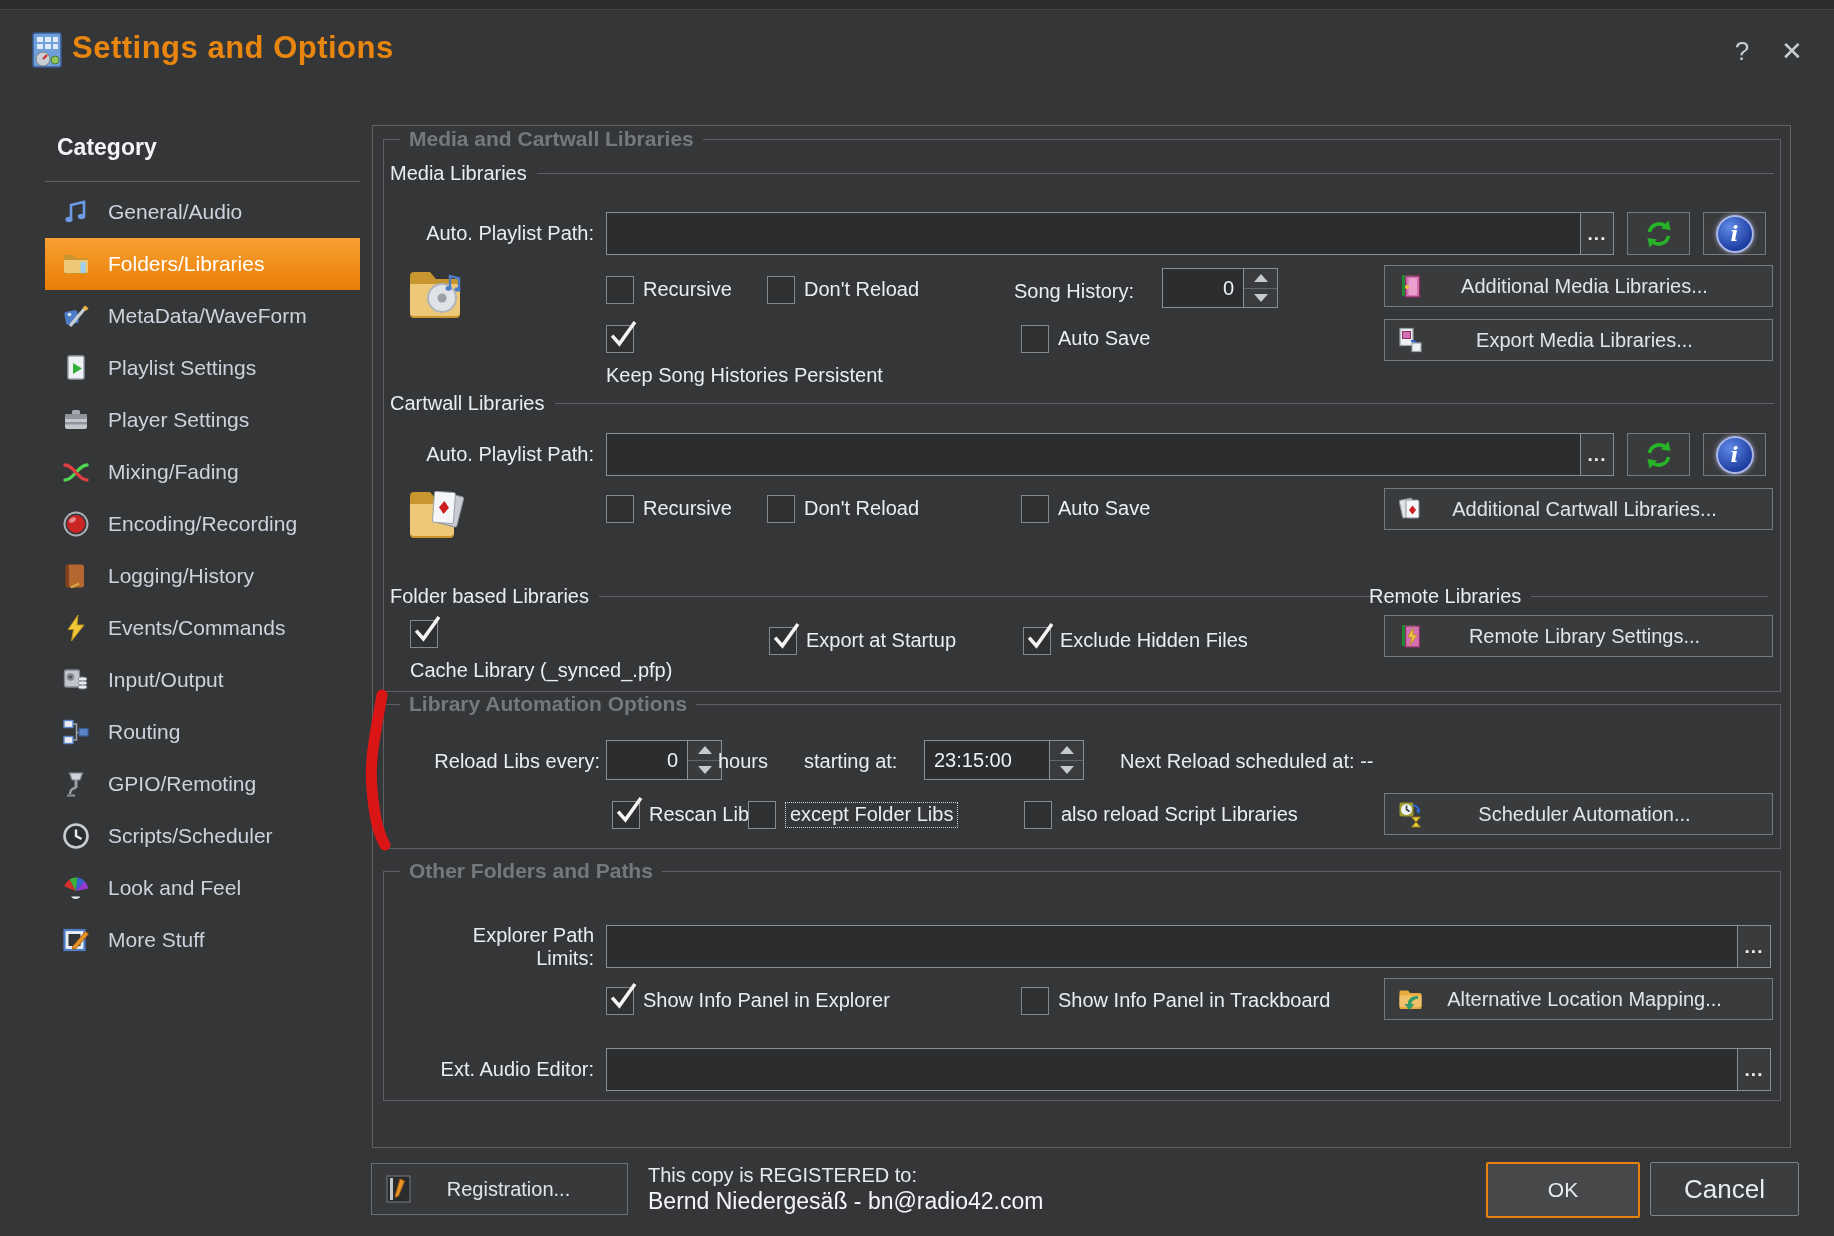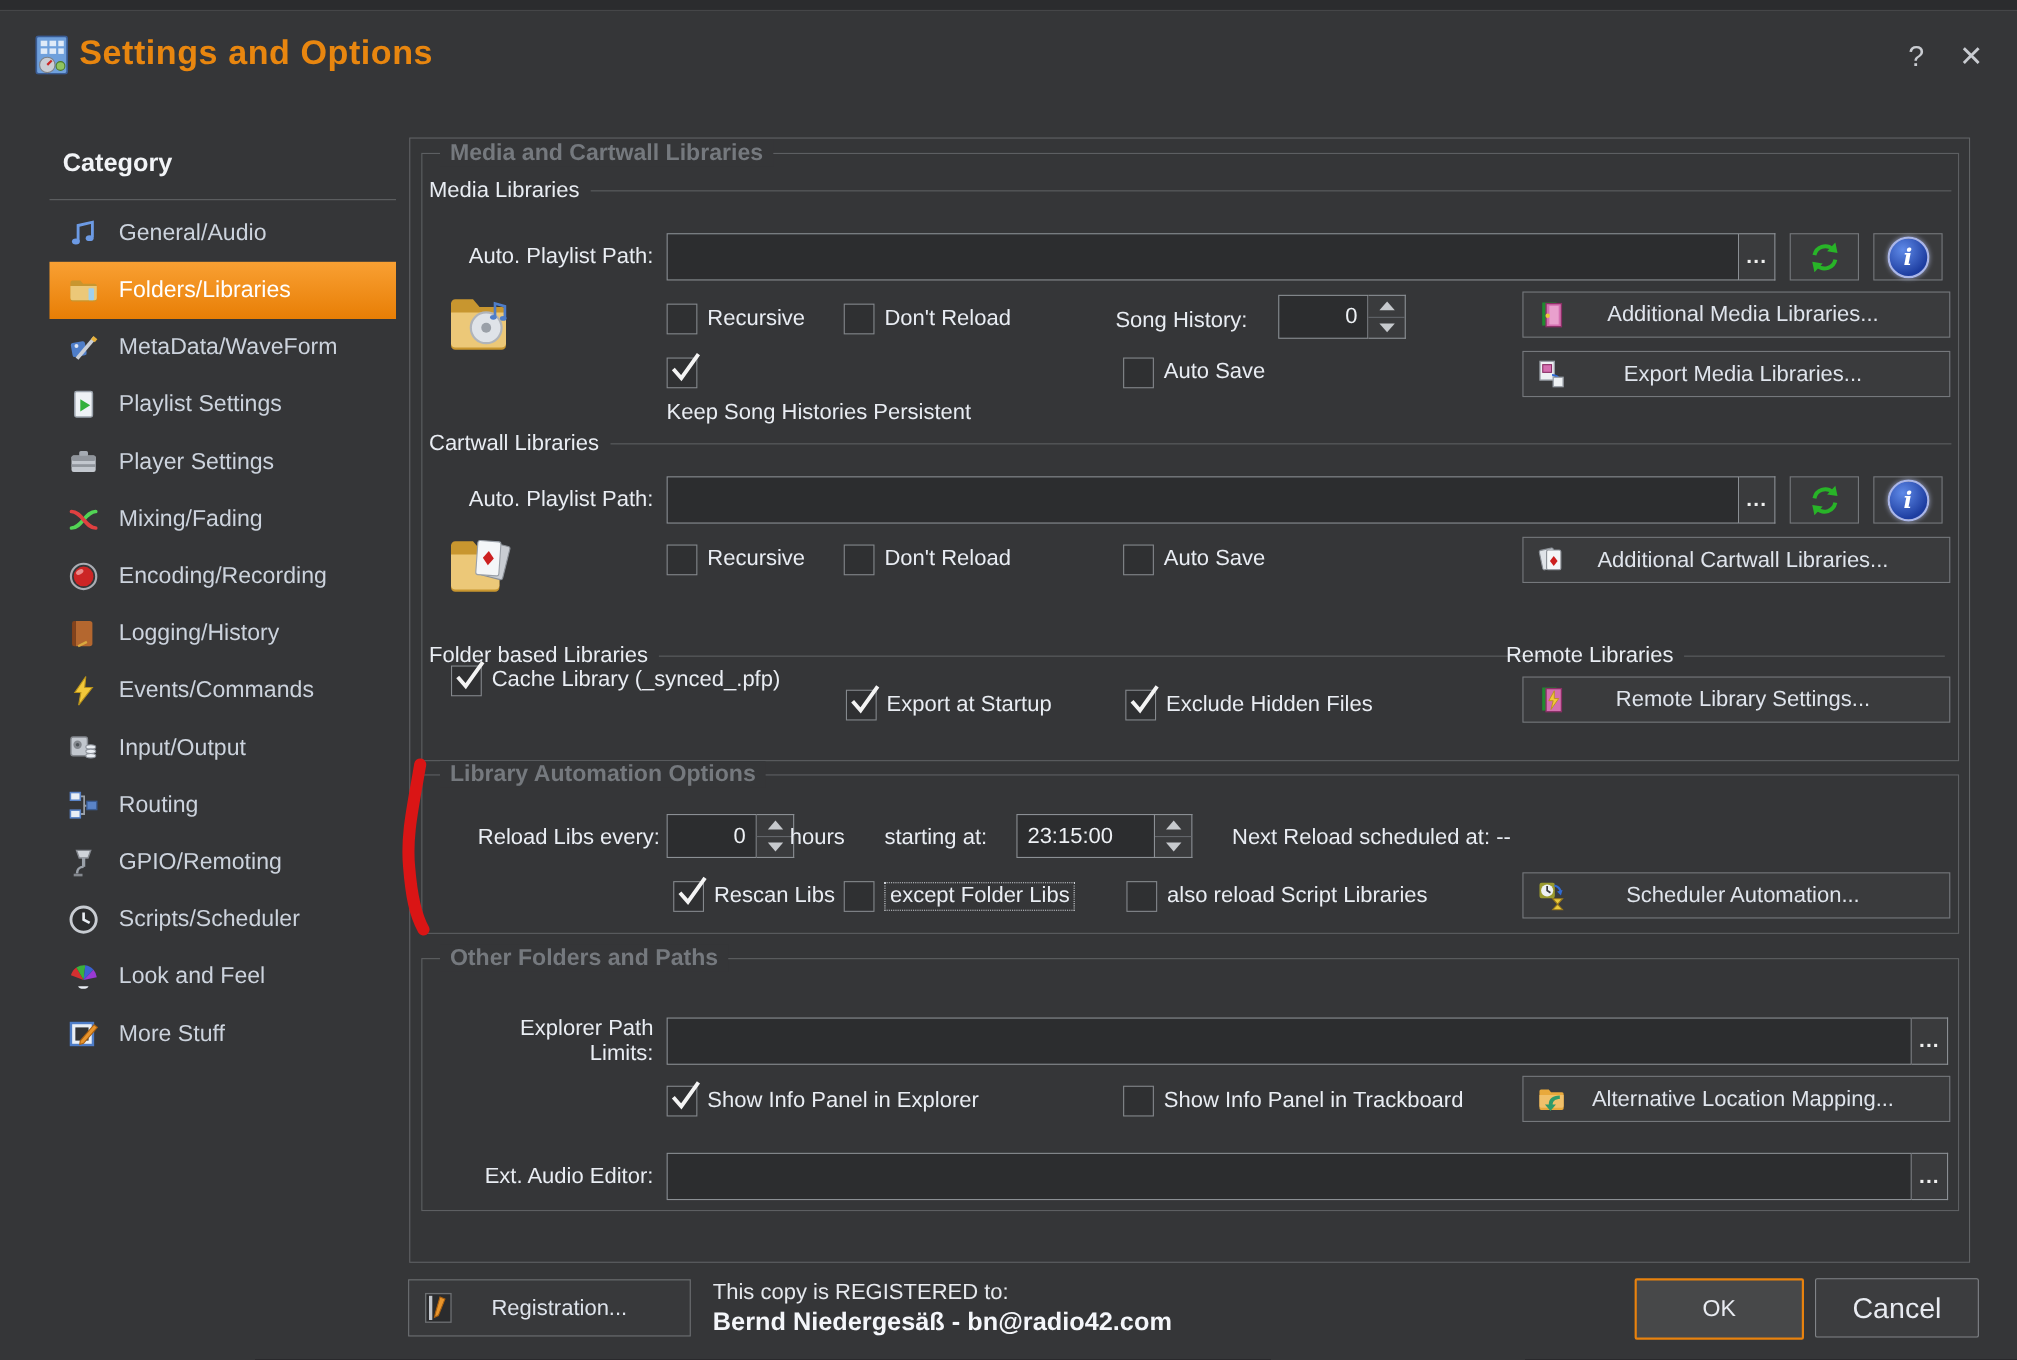--- a/index.html
+++ b/index.html
@@ -447,7 +447,7 @@
         <span class="hline"></span>
     </div>
 
-    <div class="cb on" style="left:26px;top:465px;">
+    <div class="cb on" style="left:26px;top:480px;flex-direction:column;">
       <span class="cbbox">
           <svg viewBox="0 0 26 26">
             <path d="M3 14 L10 22 L25 1" stroke="#f4f4f4" stroke-width="3.4" fill="none"></path>

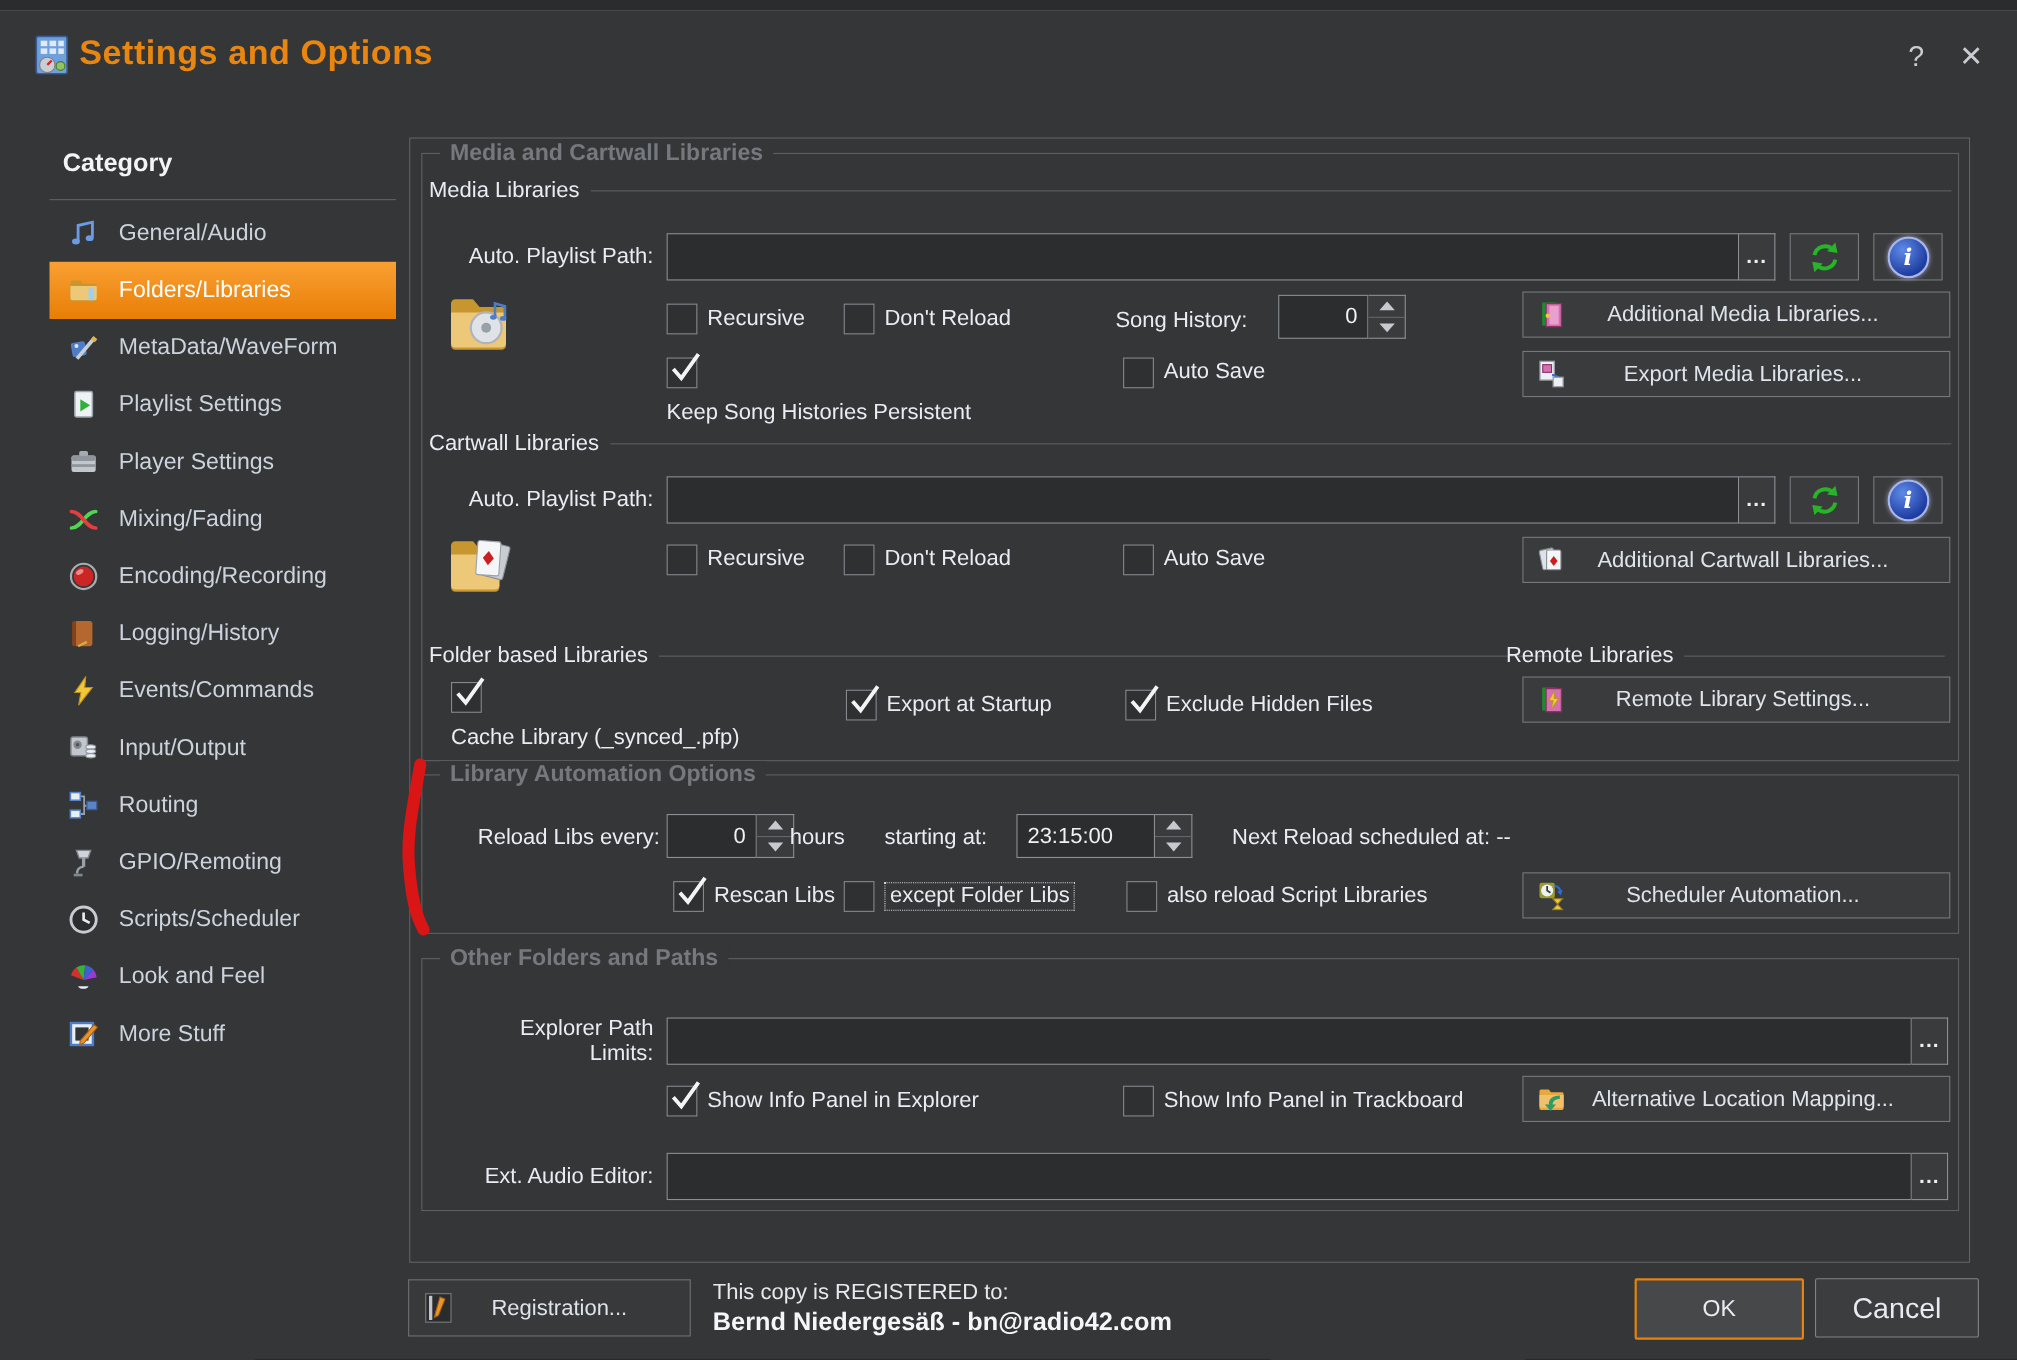--- a/index.html
+++ b/index.html
@@ -522,7 +522,7 @@
         </span>
       <span class="cbl">Rescan Libs</span>
     </div>
-    <div class="cb" style="left:383px;top:96px;">
+    <div class="cb" style="left:364px;top:96px;">
       <span class="cbbox"></span>
       <span class="cbl dotted">except Folder Libs</span>
     </div>

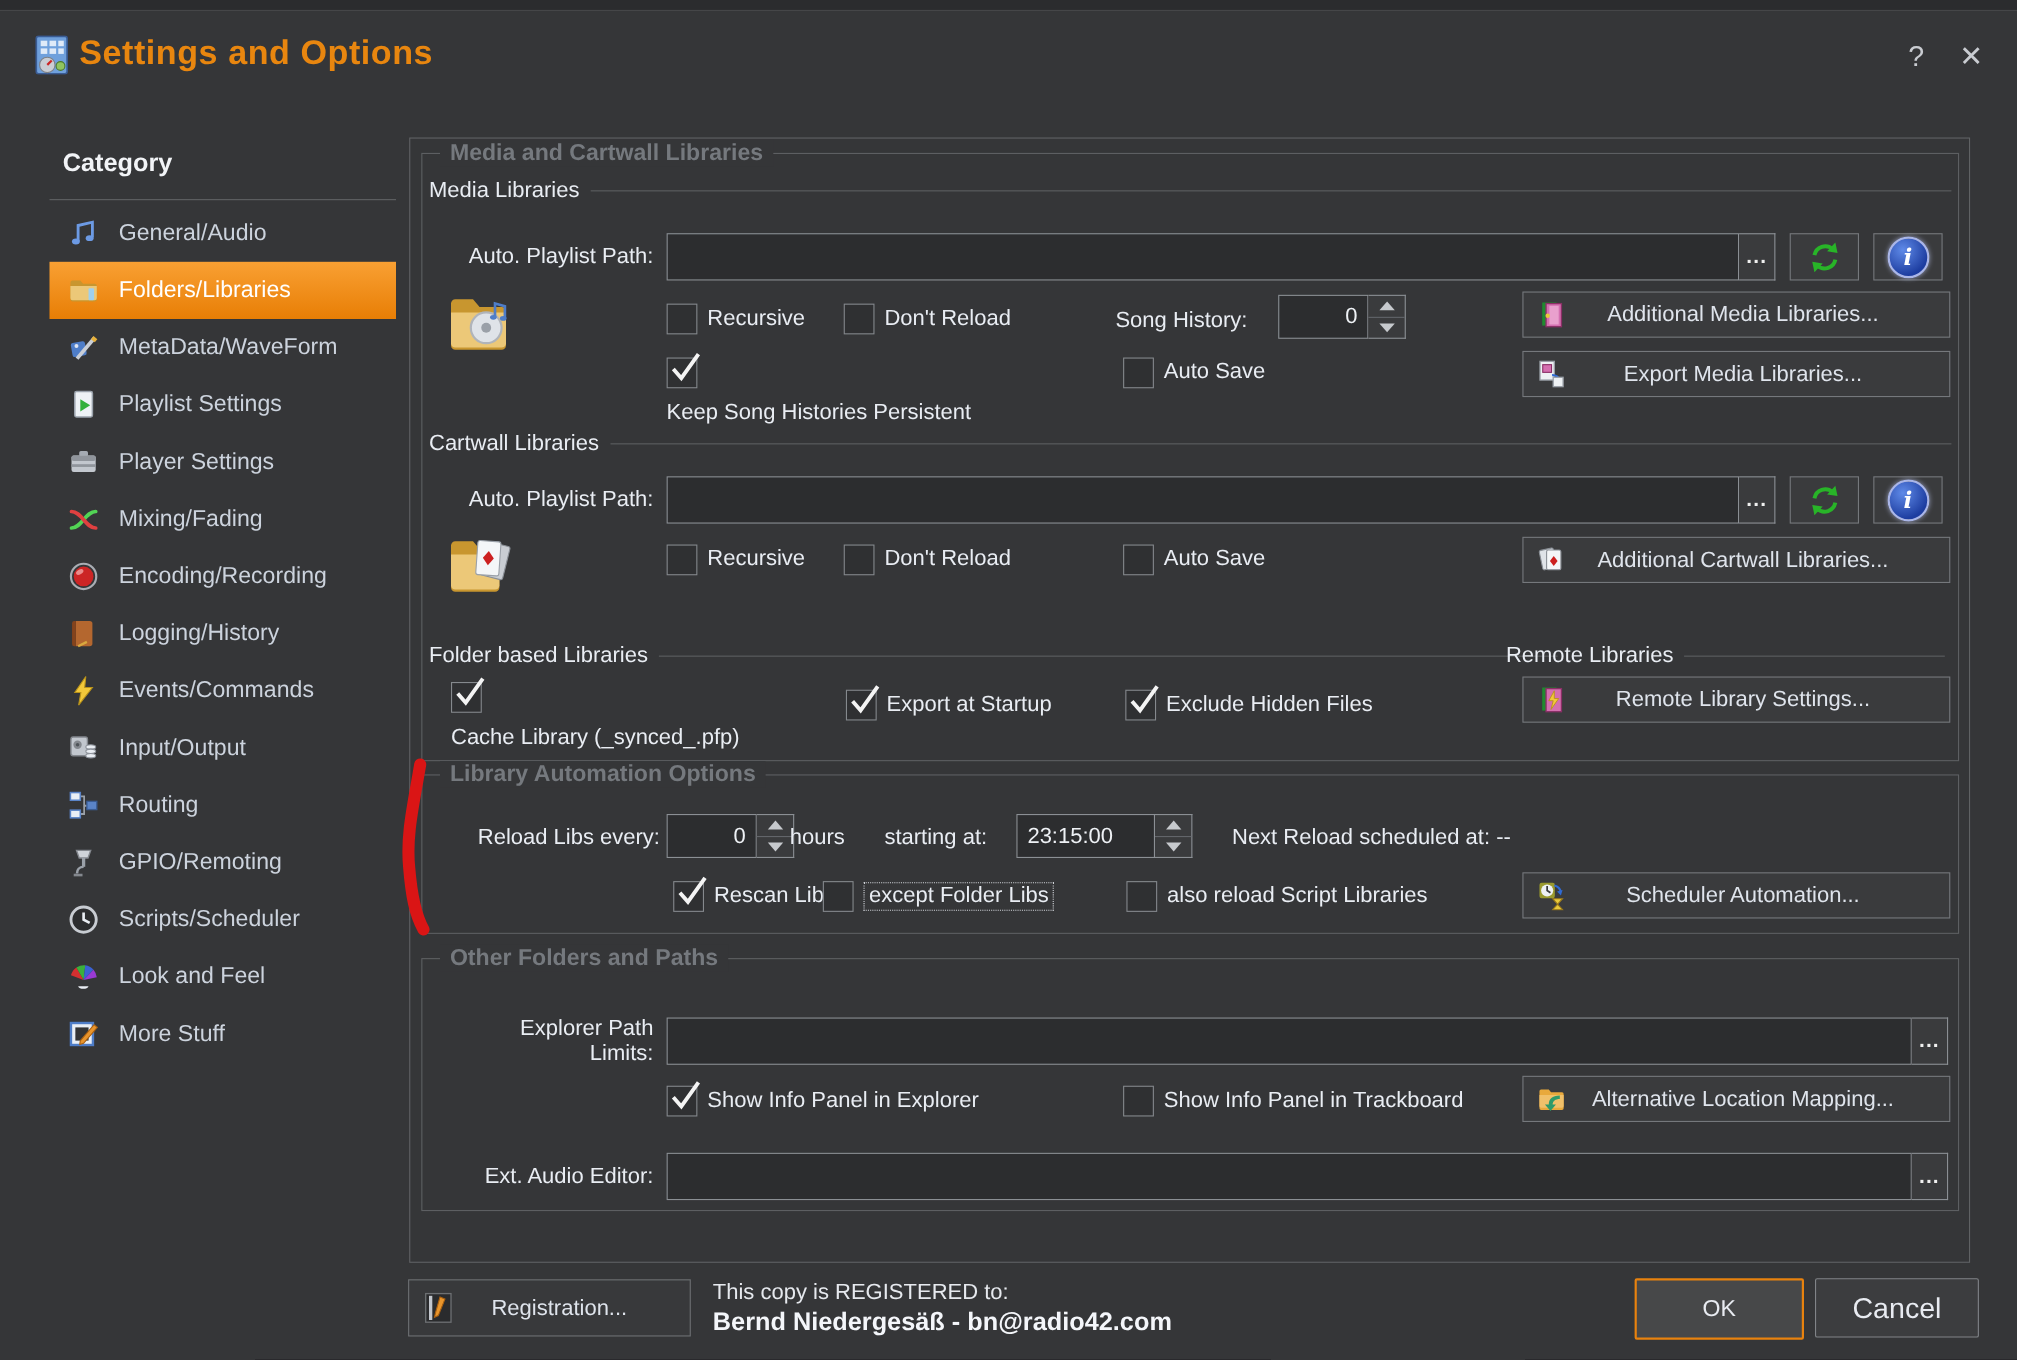--- a/index.html
+++ b/index.html
@@ -64,7 +64,7 @@
   .reg-btn .bicon{width:34px;margin-left:10px;flex:none;display:flex;justify-content:center;}
   .reg-btn .btxt{flex:1;text-align:center;padding-right:26px;}
   .foot-line1{position:absolute;left:648px;top:1164px;font-size:20px;color:#e6e9ee;}
-  .foot-line2{position:absolute;left:648px;top:1188px;font-size:23px;font-weight:bold;color:#f4f6fa;text-align:center;}
+  .foot-line2{position:absolute;left:648px;top:1188px;font-size:23px;font-weight:normal;color:#f4f6fa;text-align:center;}
   .ok-btn{position:absolute;left:1486px;top:1162px;width:150px;height:52px;background:#474849;border:2px solid #E8820E;
     color:#e8ebf1;font-size:21px;display:flex;align-items:center;justify-content:center;border-radius:2px;}
   .cancel-btn{position:absolute;left:1650px;top:1162px;width:147px;height:52px;background:#3c3d3f;border:1px solid #818488;

